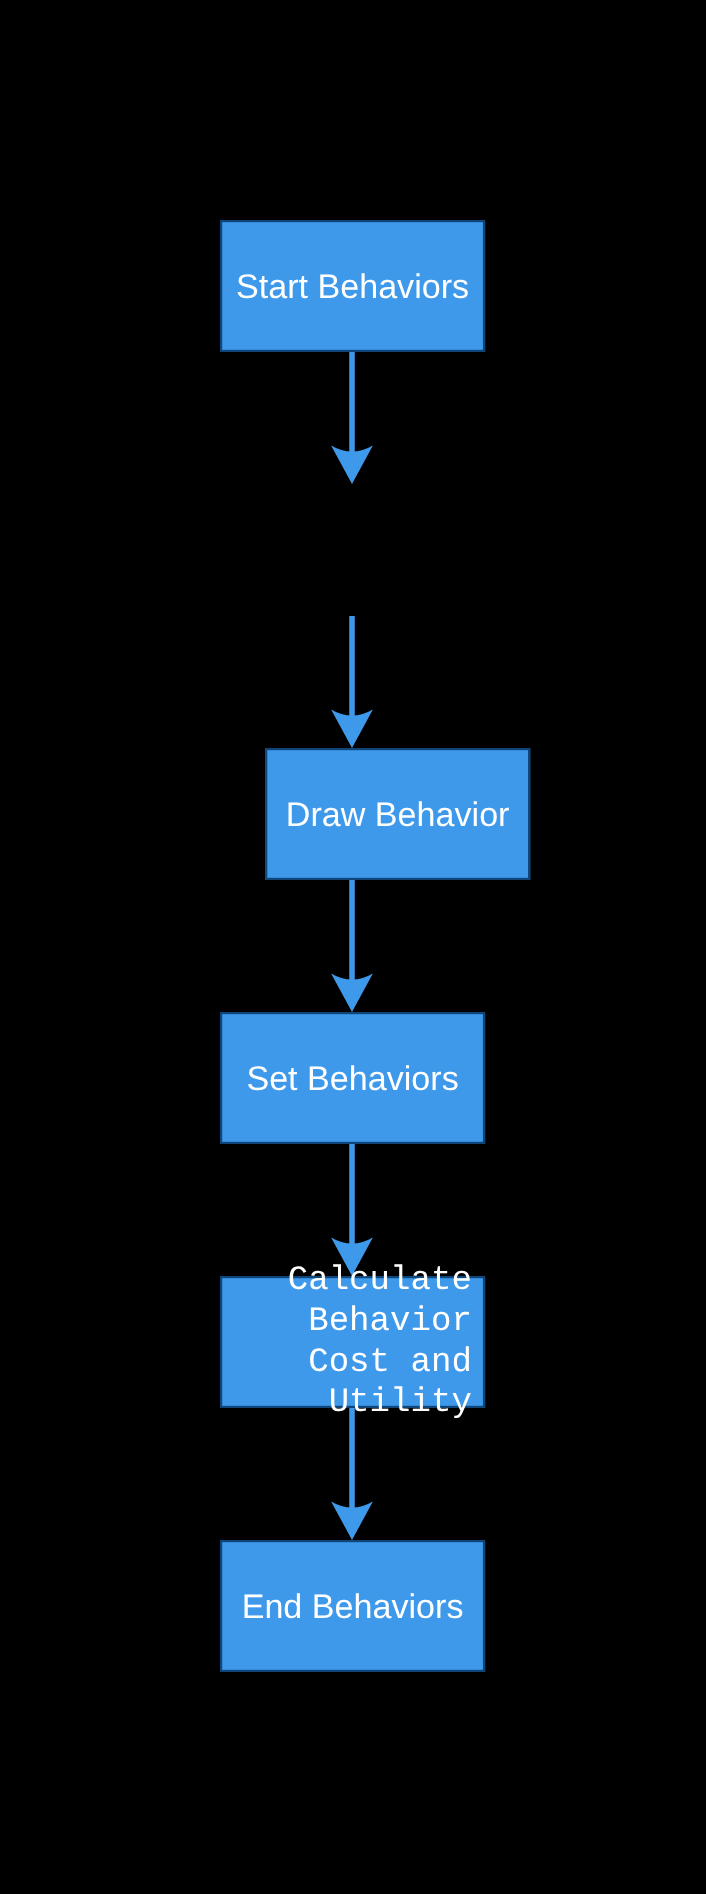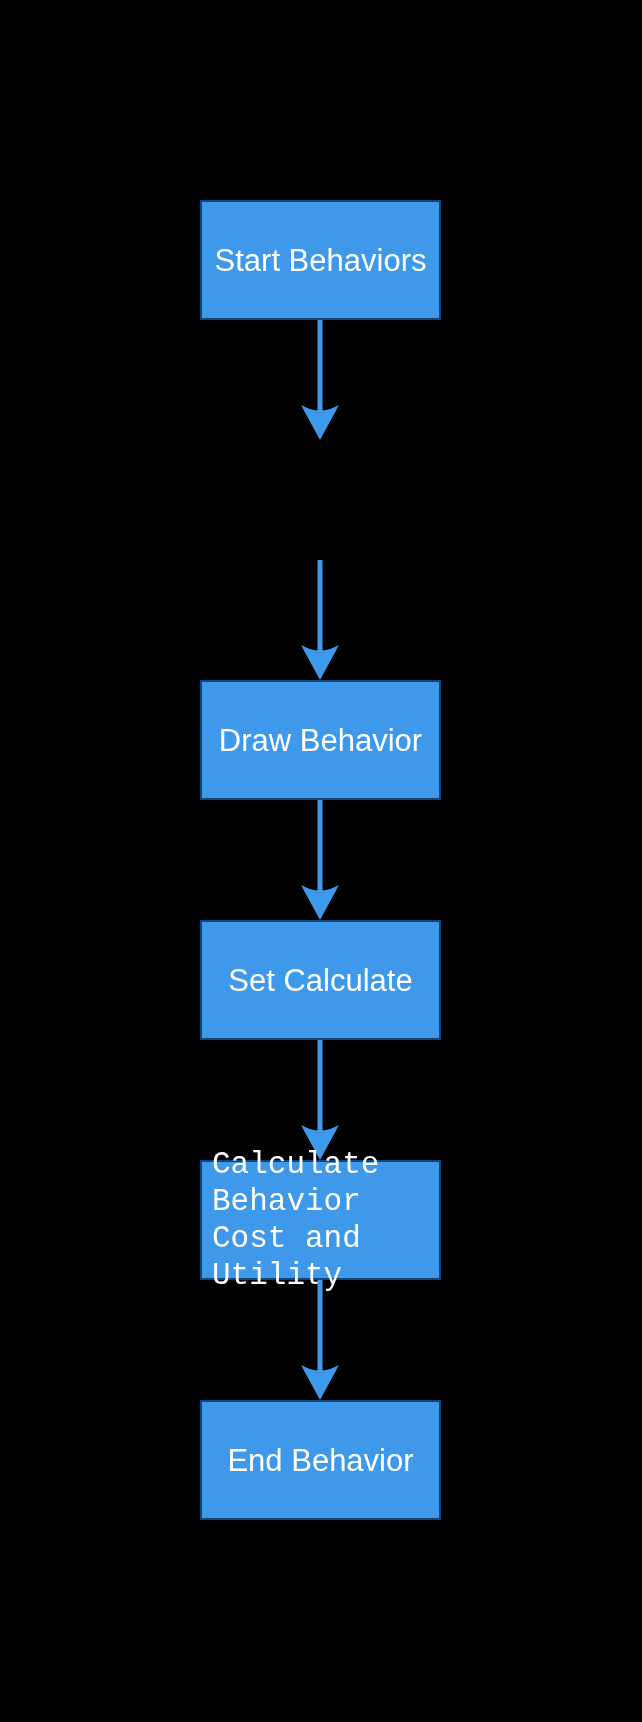--- a/index.html
+++ b/index.html
@@ -27,7 +27,7 @@
     display: flex;
     align-items: center;
     justify-content: center;
-    text-align: left;
+    text-align: right;
     font-size: 31px;
     line-height: 37px;
     padding: 0 10px;

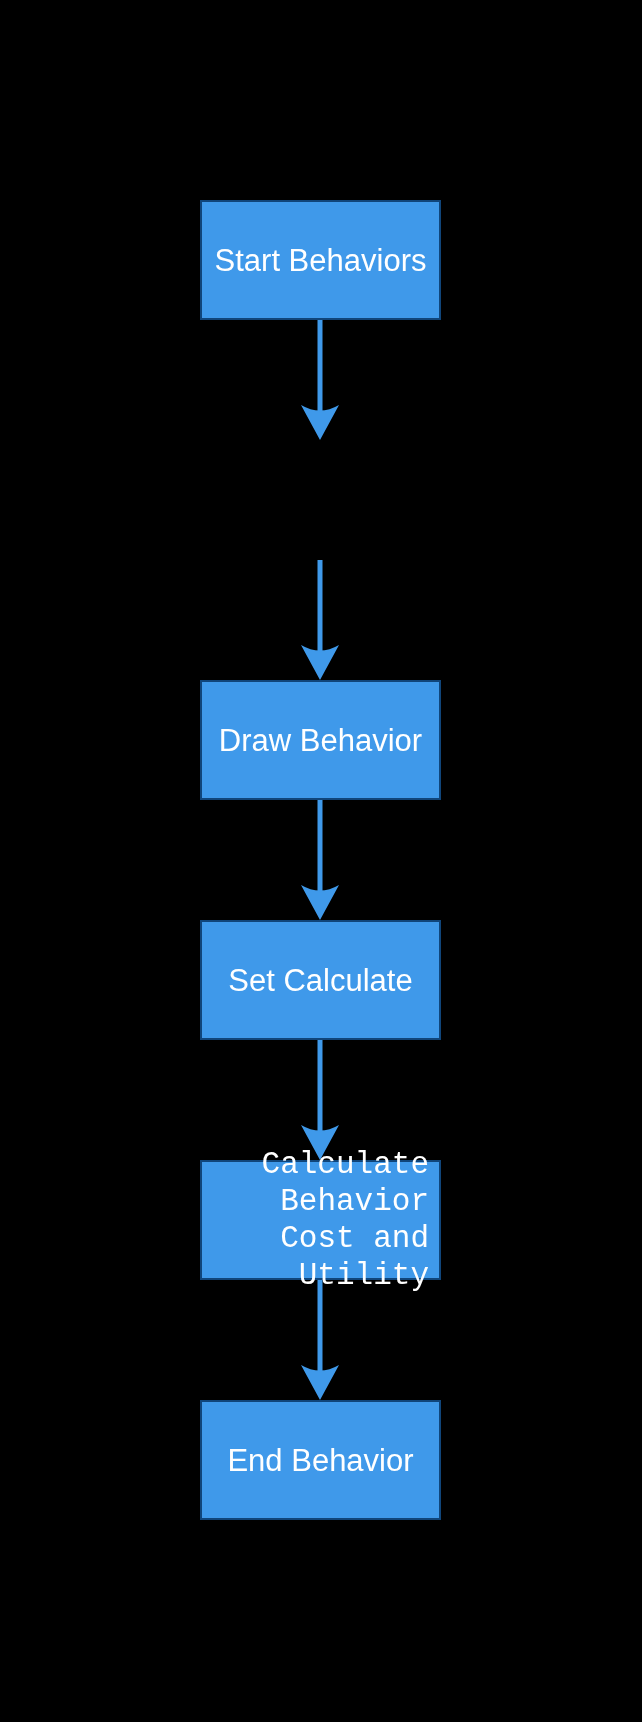--- a/index.html
+++ b/index.html
@@ -34,7 +34,7 @@
   }
   .node-0 { top: 200px; }
   .node-1 { top: 440px; }
-  .node-2 { top: 680px; }
+  .node-2 { top: 680px; margin-left: 41px; }
   .node-3 { top: 920px; }
   .node-4 { top: 1160px; font-family: Liberation Mono, monospace; }
   .node-5 { top: 1400px; }

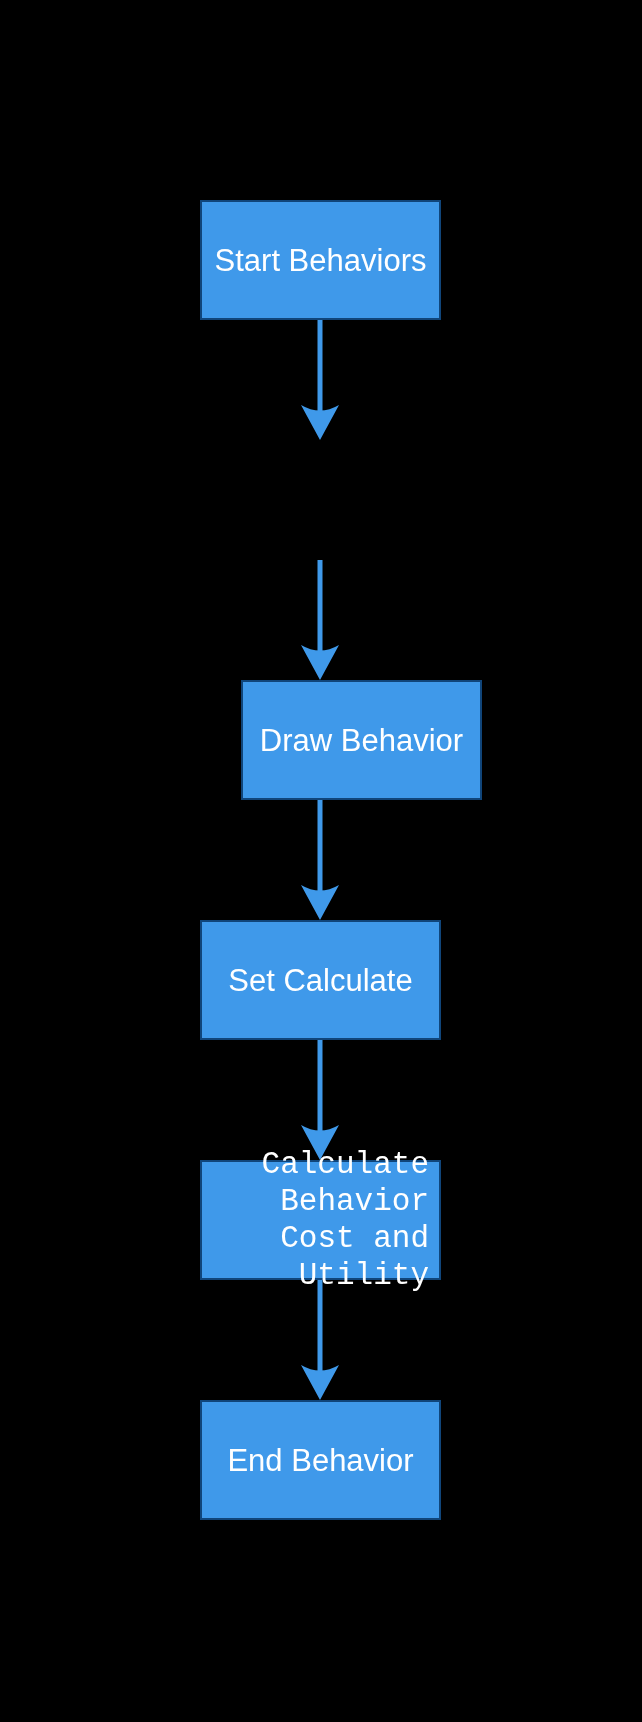--- a/index.html
+++ b/index.html
@@ -89,7 +89,7 @@
   </div>
 
   <div class="node node-3">
-    <span>Set Calculate</span>
+    <span>Set Behaviors</span>
   </div>
 
   <div class="arrow arrow-3">

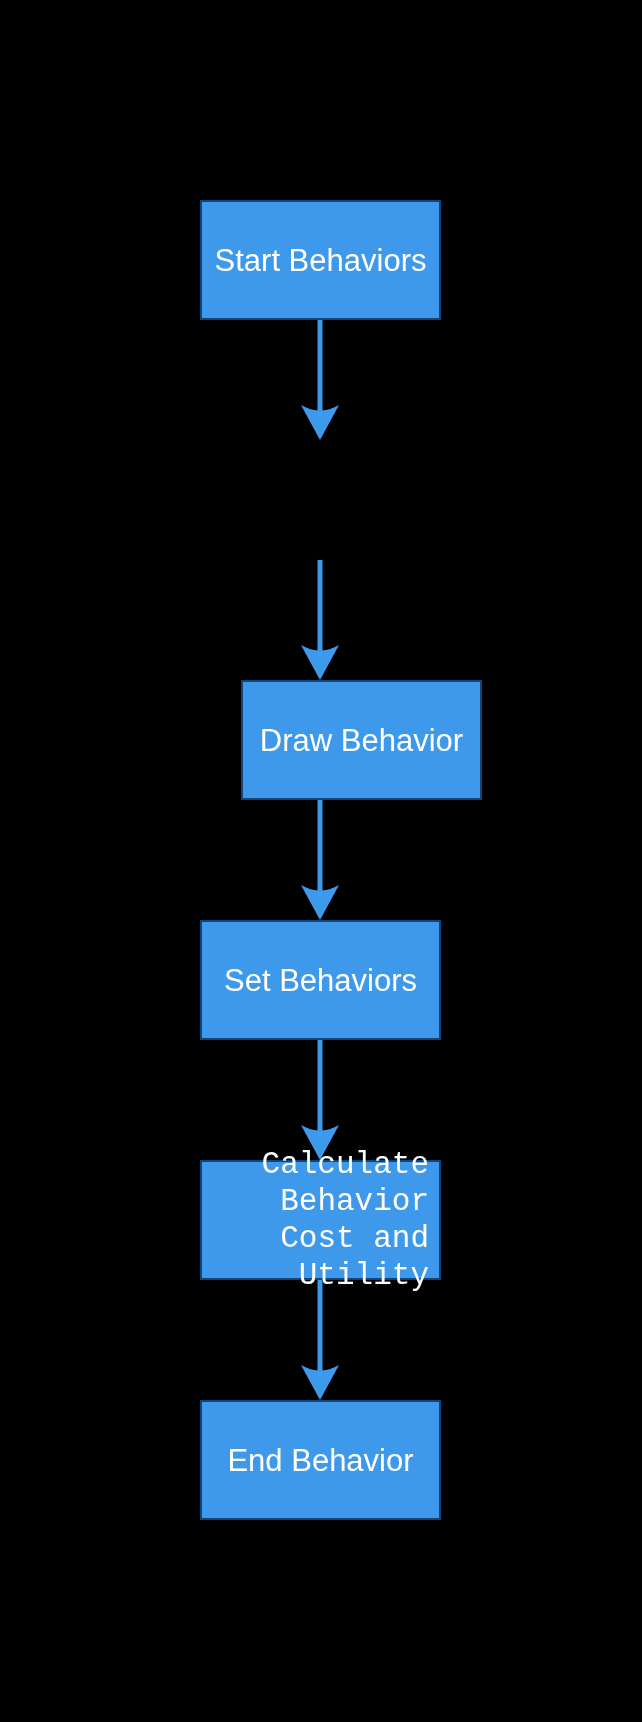--- a/index.html
+++ b/index.html
@@ -111,7 +111,7 @@
   </div>
 
   <div class="node node-5">
-    <span>End Behavior</span>
+    <span>End Behaviors</span>
   </div>
 
 </div>

